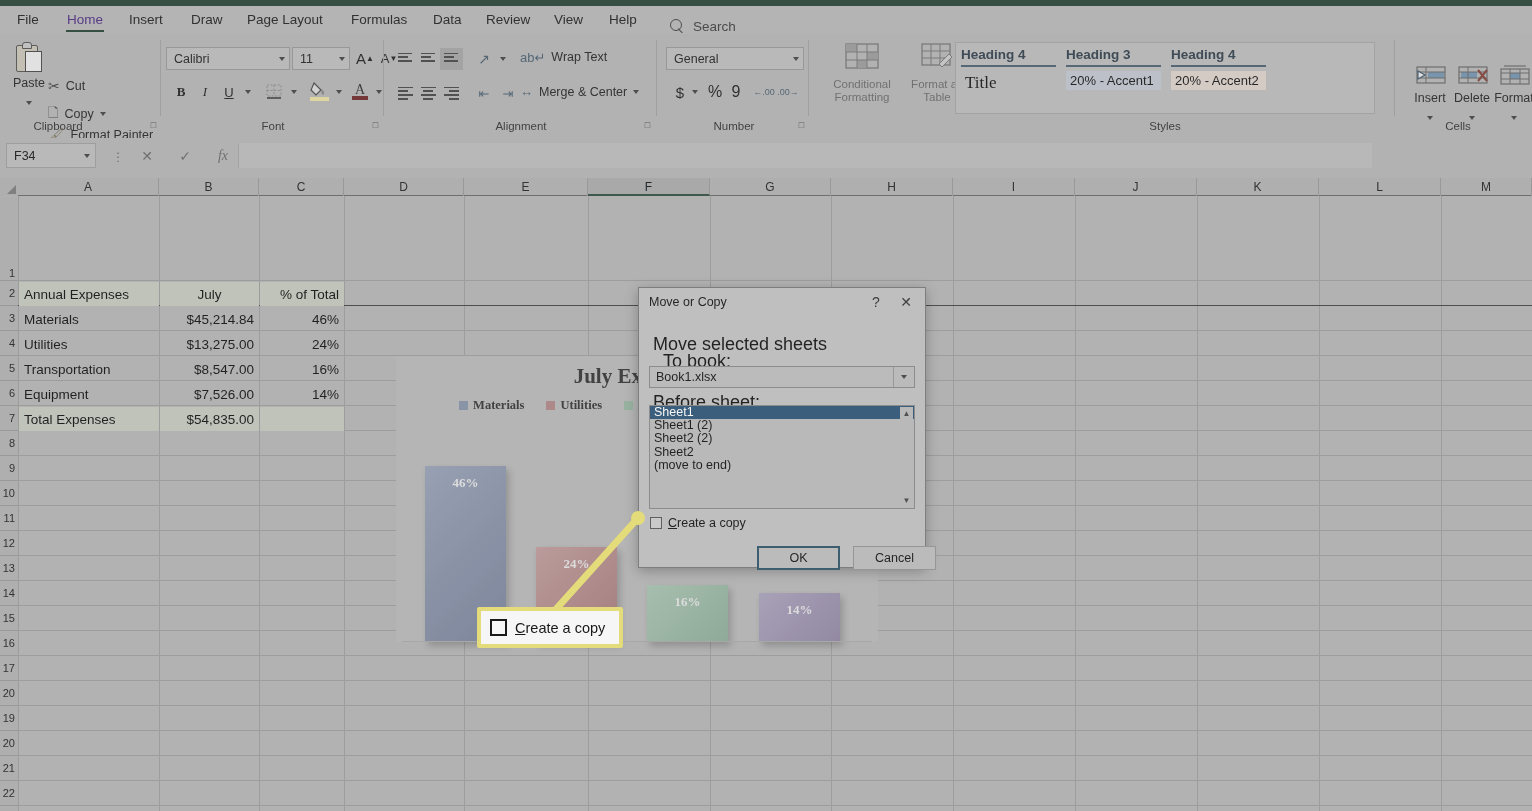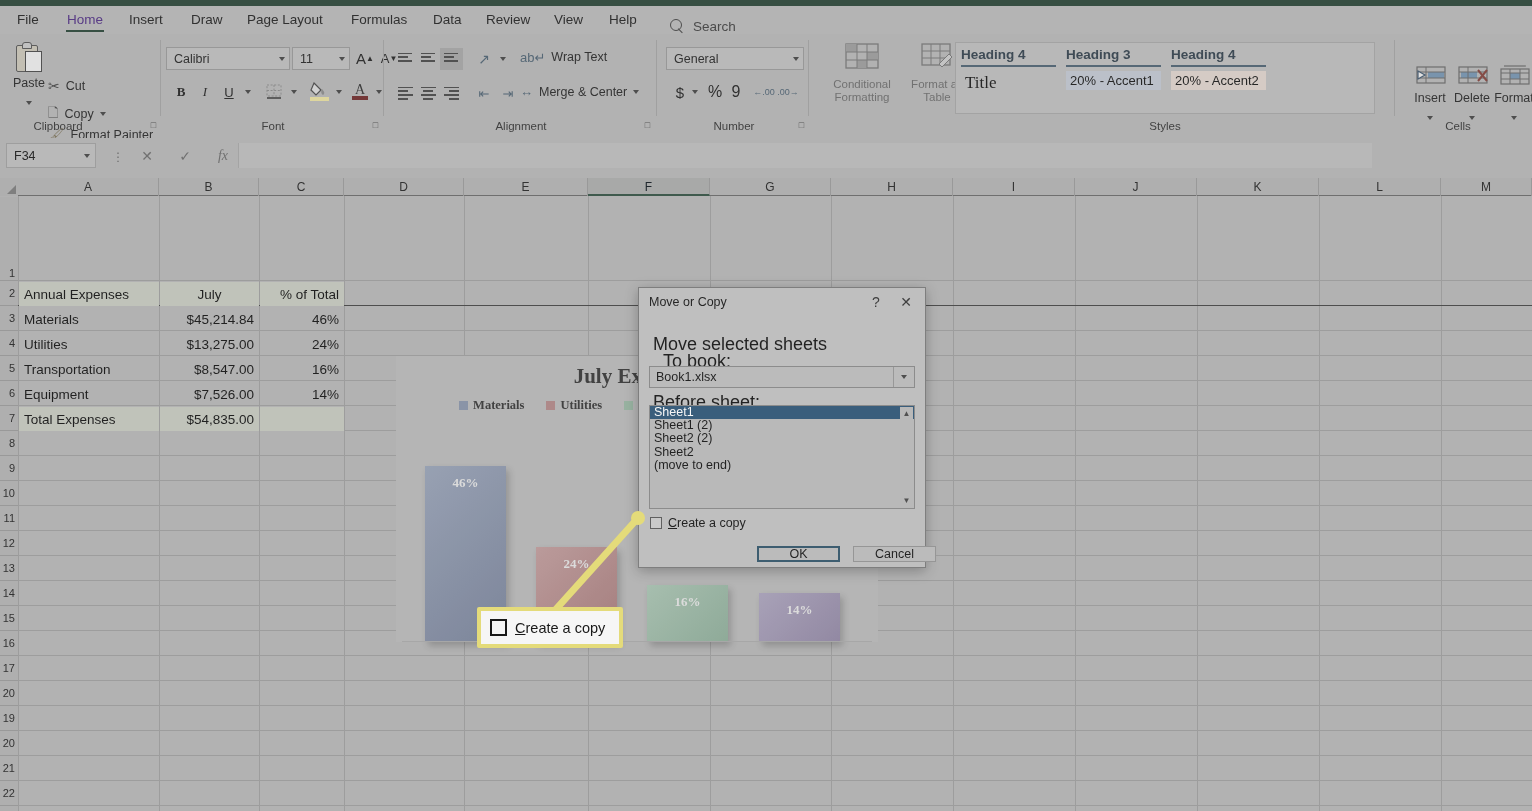--- a/index.html
+++ b/index.html
@@ -302,7 +302,7 @@
     display: inline-block;
   }
   .dlg-btn {
-    position: absolute; height: 16px; width: 83px;
+    position: absolute; height: 24px; width: 83px;
     background: #c0c0c0; border: 1px solid #989898;
     display: flex; align-items: center; justify-content: center;
     font-size: 12.5px; color: #1b1b1b;

